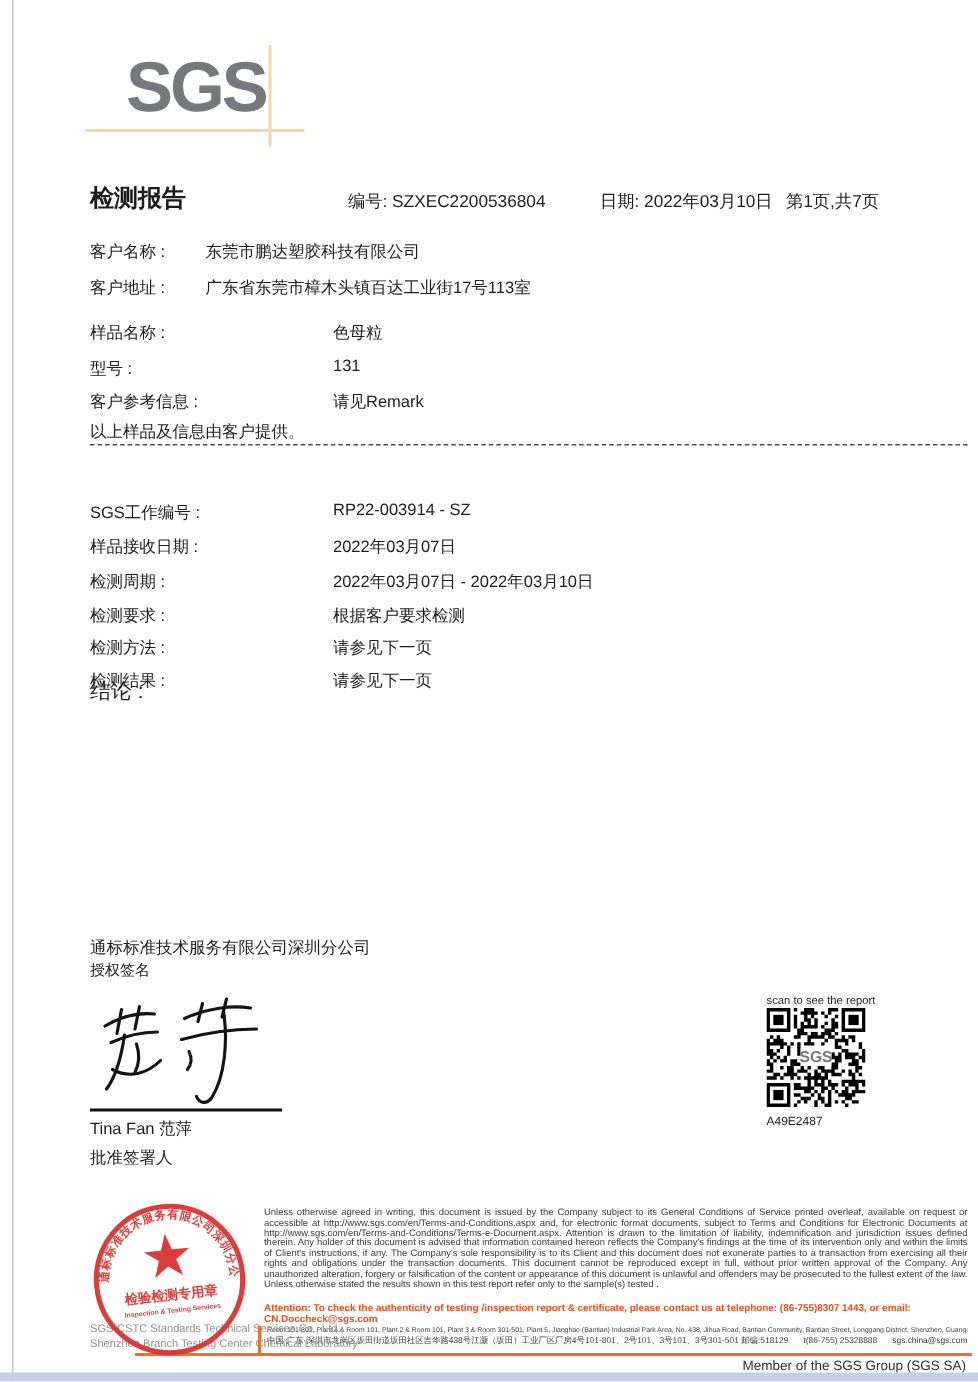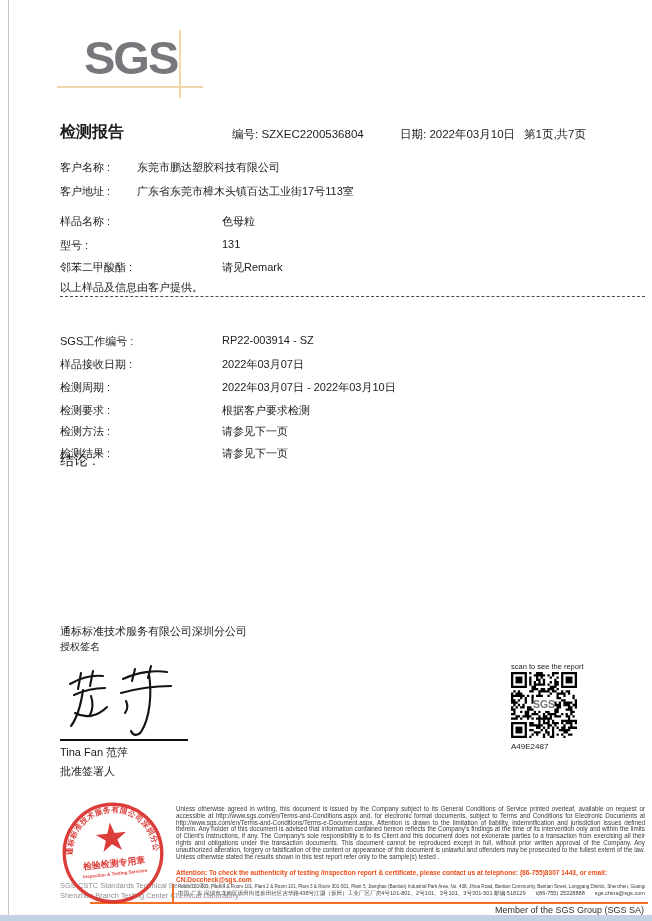--- a/index.html
+++ b/index.html
@@ -87,7 +87,7 @@
     <span class="val">131</span>
   </div>
   <div class="row vb" style="top:260px">
-    <span class="lab">邻苯二甲酸酯 :</span>
+    <span class="lab">客户参考信息 :</span>
     <span class="val">请见Remark</span>
   </div>
   <div class="row" style="top:280px">

